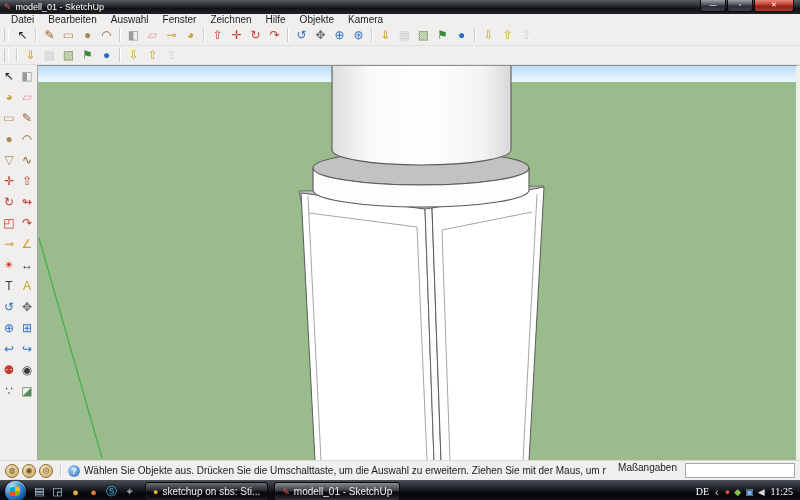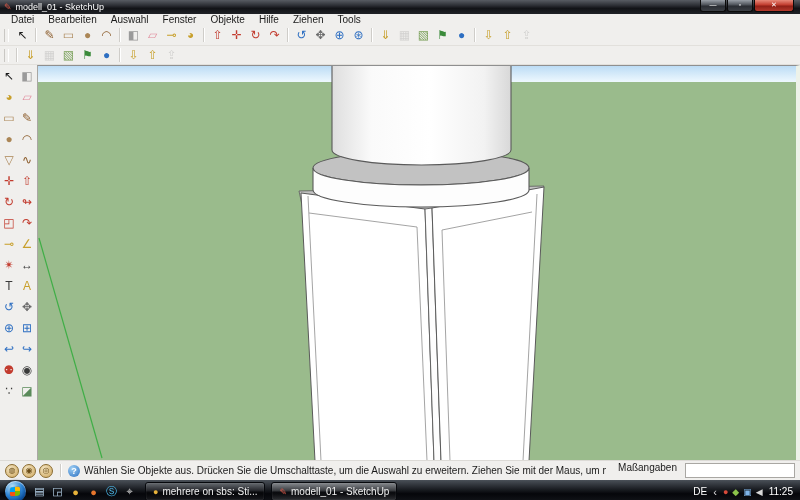--- a/index.html
+++ b/index.html
@@ -139,7 +139,7 @@
       <span>Fenster</span>
     </span>
     <span class="menu-item">
-      <span>Objekte</span>
+      <span>Zeichnen</span>
     </span>
     <span class="menu-item">
       <span>Hilfe</span>

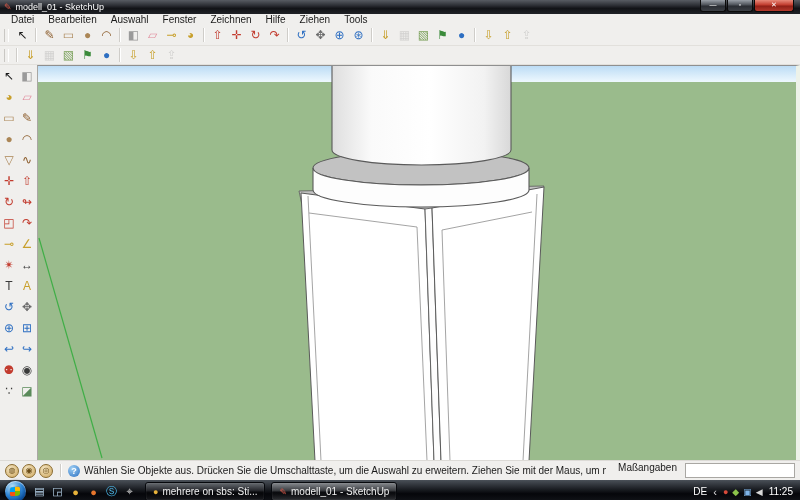--- a/index.html
+++ b/index.html
@@ -145,7 +145,7 @@
       <span>Hilfe</span>
     </span>
     <span class="menu-item">
-      <span>Ziehen</span>
+      <span>Objekte</span>
     </span>
     <span class="menu-item">
       <span>Tools</span>

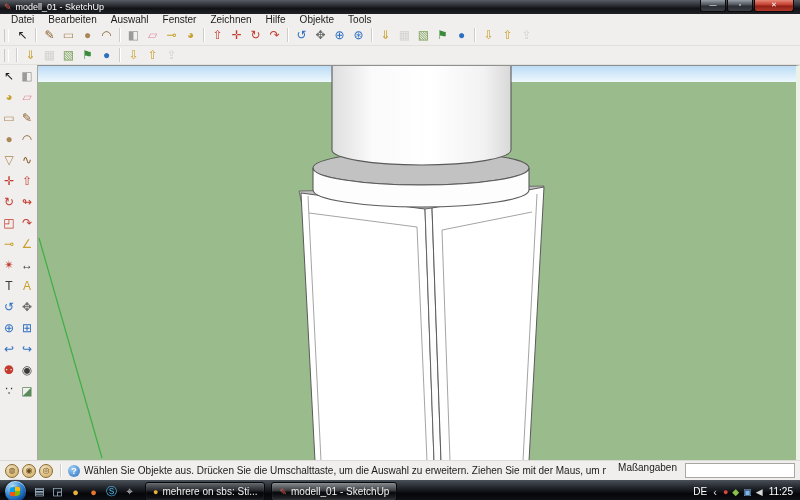--- a/index.html
+++ b/index.html
@@ -148,7 +148,7 @@
       <span>Objekte</span>
     </span>
     <span class="menu-item">
-      <span>Tools</span>
+      <span>Kamera</span>
     </span>
   </div>
 

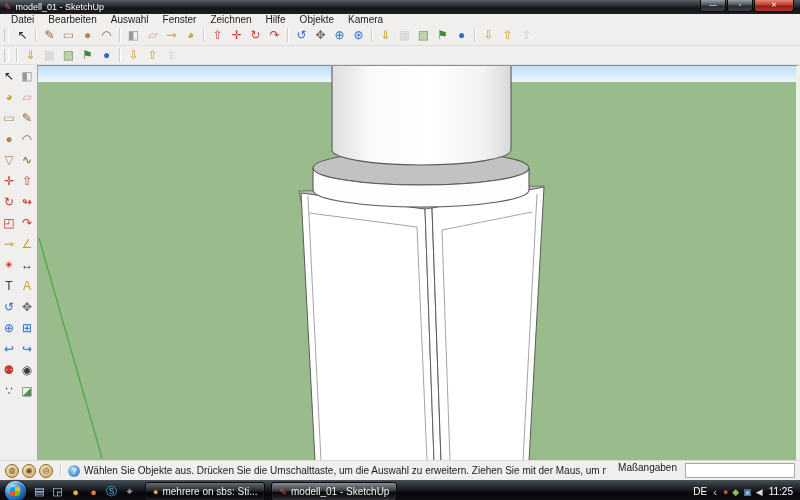--- a/index.html
+++ b/index.html
@@ -457,7 +457,7 @@
 
   <div class="taskbtn">
         <span class="ticon" style="color: rgb(232, 179, 58);">●</span>
-        <span class="tlabel">mehrere on sbs: Sti...</span>
+        <span class="tlabel">sketchup on sbs: Sti...</span>
       </div>
       <div class="taskbtn active">
         <span class="ticon" style="color: rgb(224, 90, 72);">✎</span>

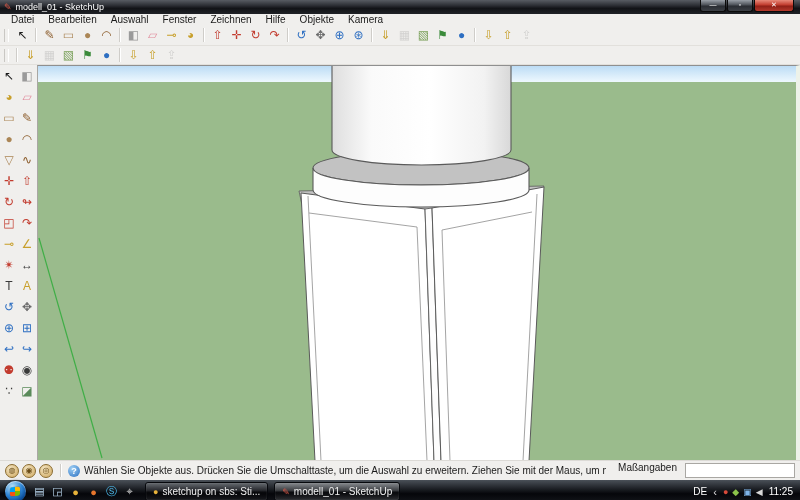--- a/index.html
+++ b/index.html
@@ -101,7 +101,7 @@
   .taskbtn .tlabel{overflow:hidden;text-overflow:ellipsis;font-size:10px;}
   .tray{margin-left:auto;display:flex;align-items:center;gap:6px;padding-right:7px;}
   .tray .ticon{font-size:9px;}
-  .tray .lang, .tray .clock{color:#fff;}
+  .tray .lang, .tray .clock{color:#fff;font-family:Liberation Serif, serif;}
   .tray .collapse{color:#ddd;font-size:11px;}
 </style>
 </head>

